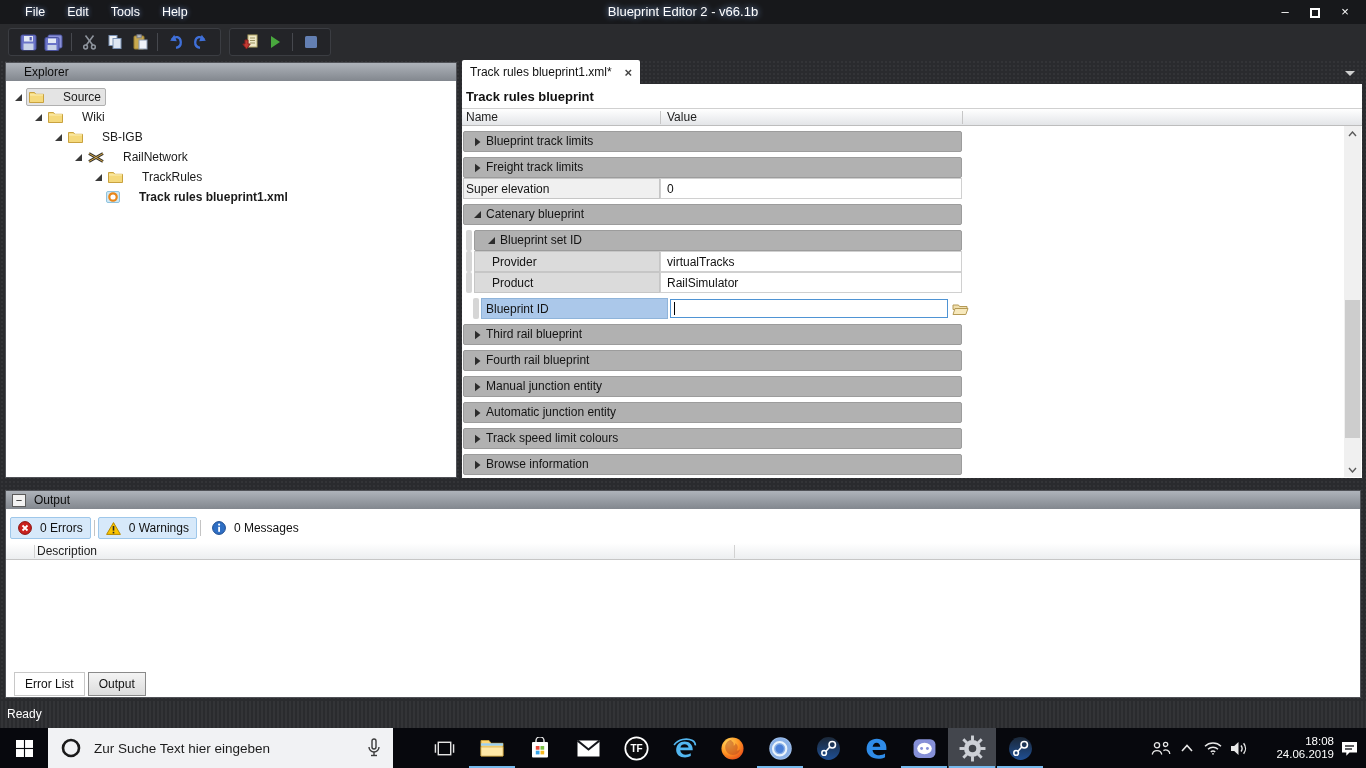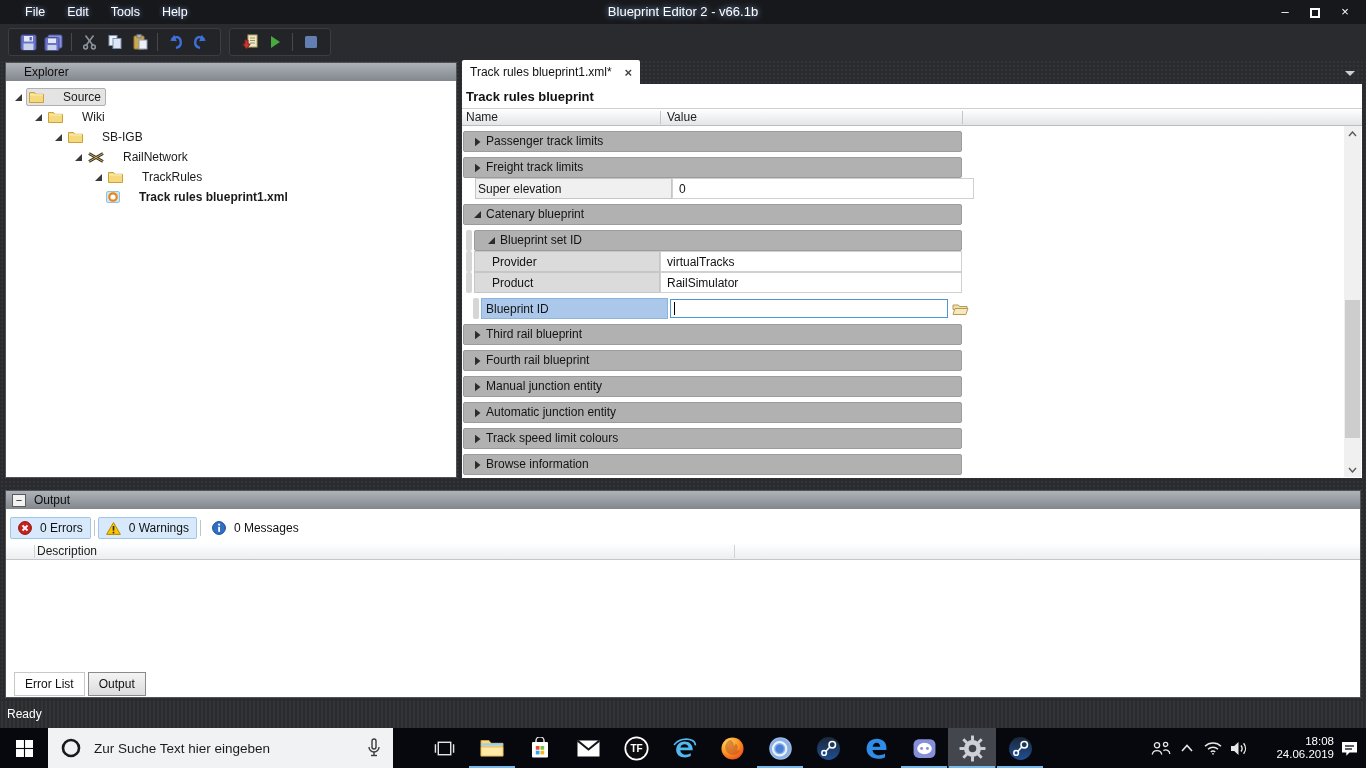--- a/index.html
+++ b/index.html
@@ -353,7 +353,7 @@
               </svg>
             </span>
           </span>
-          <span style="margin-left: 4px;">Passenger track limits</span>
+          <span style="margin-left: 4px;">Blueprint track limits</span>
         </div>
       </div>
       <div class="grid-row" style="top: 73px; left: 0px; width: 500px;">

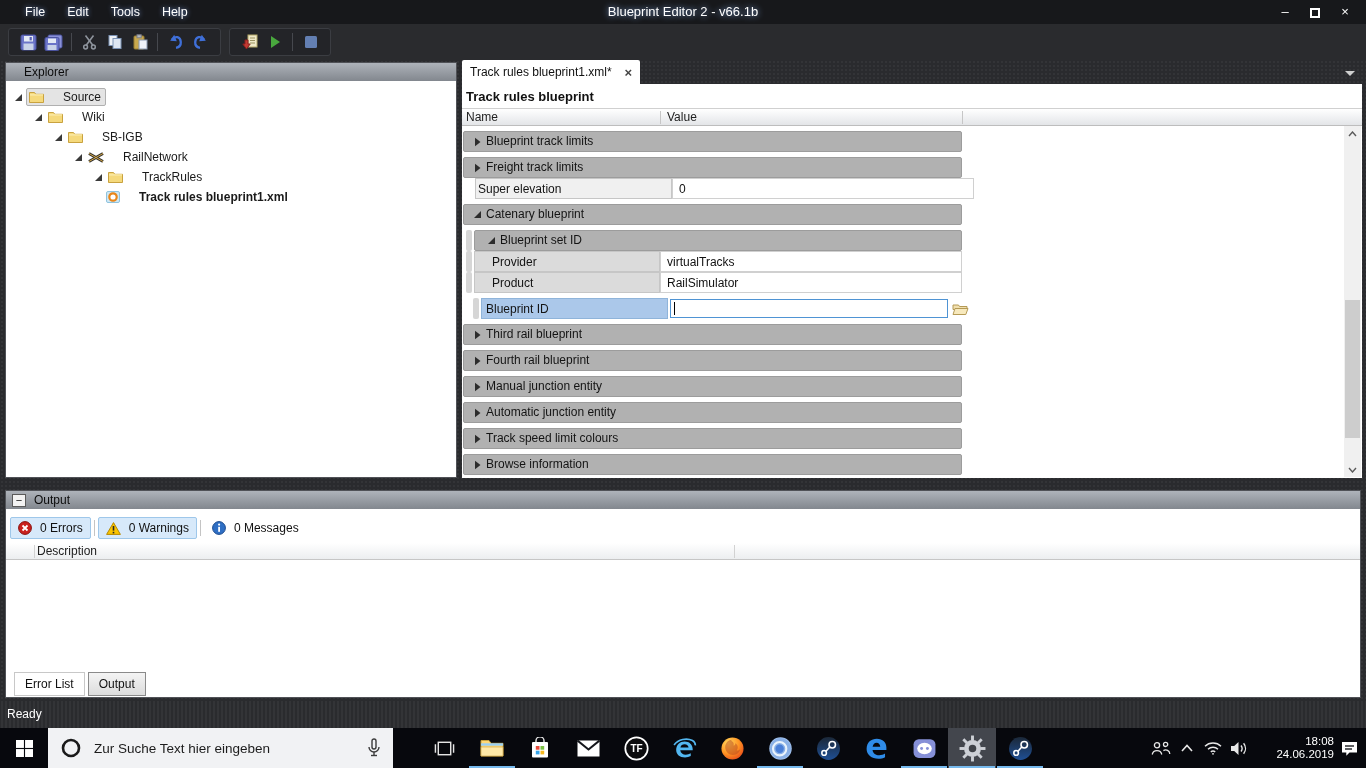--- a/index.html
+++ b/index.html
@@ -368,7 +368,7 @@
           <span style="margin-left: 4px;">Freight track limits</span>
         </div>
       </div>
-      <div class="grid-row" style="top: 94px; left: 12px; width: 500px;">
+      <div class="grid-row" style="top: 94px; left: 0px; width: 500px;">
         <div class="name-cell" style="left: 1px; width: 197px; background: rgb(240, 240, 240); padding-left: 2px;">Super elevation</div>
         <div class="val-cell" style="left: 198px; width: 302px;">0</div>
       </div>

